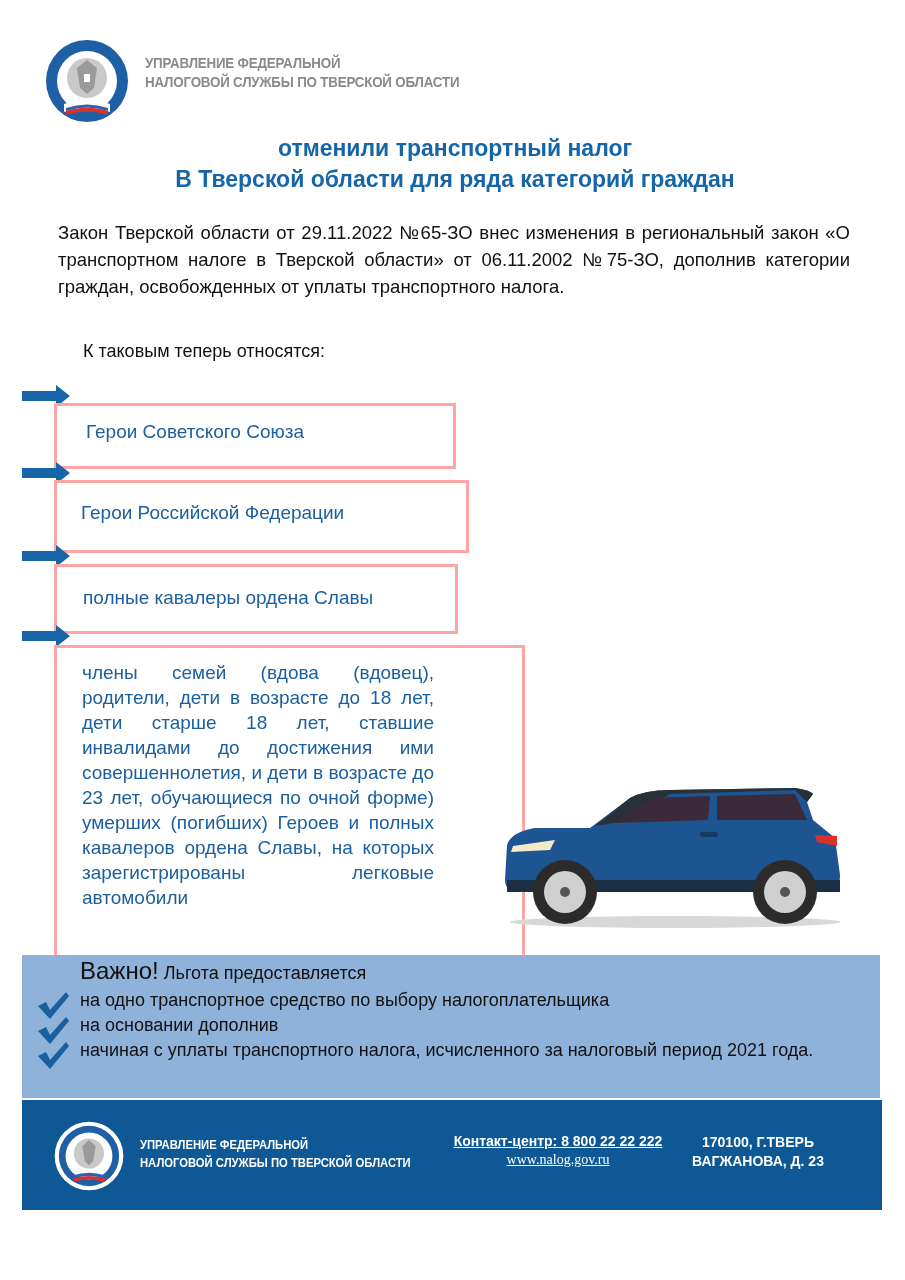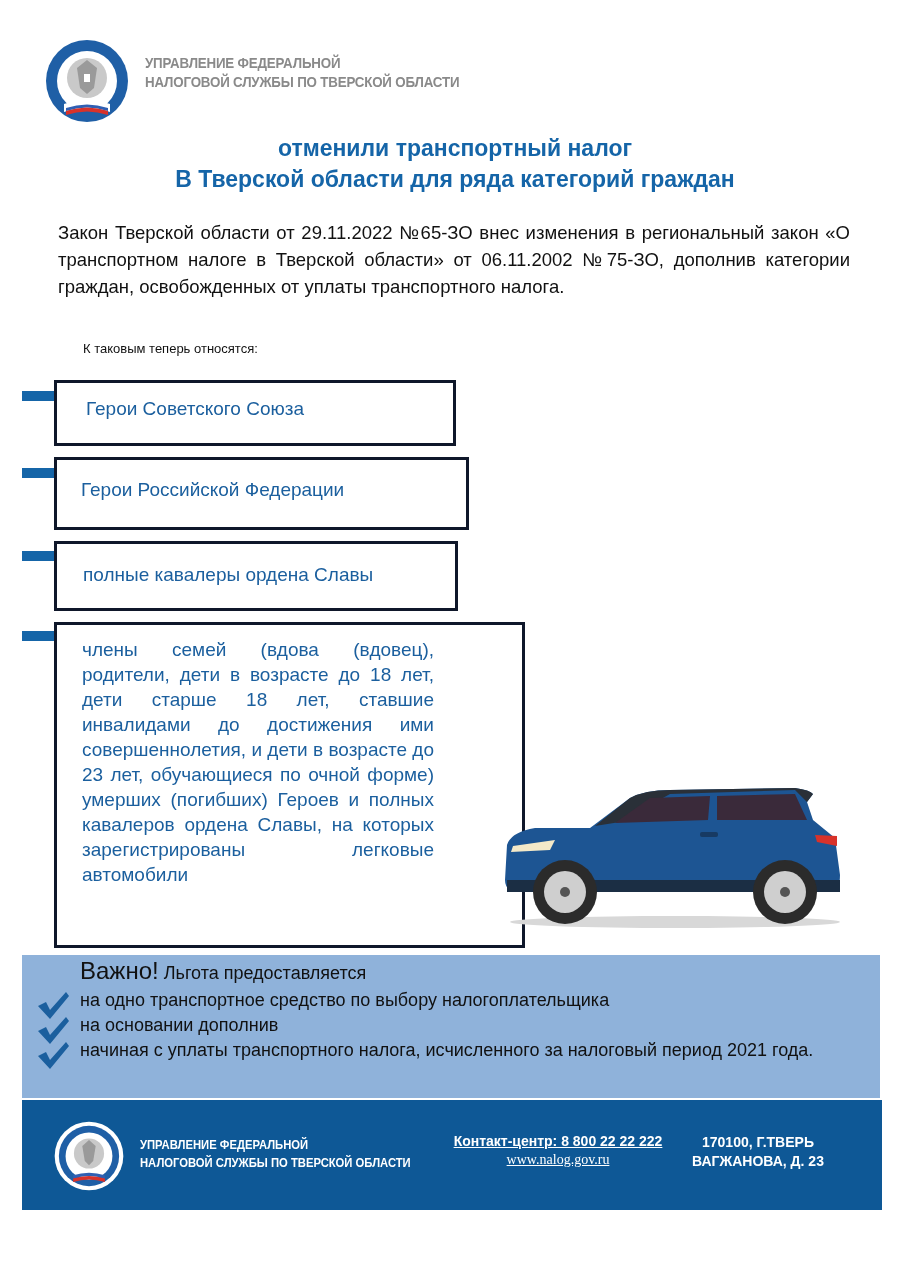--- a/index.html
+++ b/index.html
@@ -16,7 +16,7 @@
            font-size:23px; line-height:31px; }
 
   .intro { left:58px; top:219px; width:792px; font-size:18.5px; line-height:27px; color:#111; text-align:justify; }
-  .lead { left:83px; top:341px; font-size:13px; color:#111; }
+  .lead { left:83px; top:341px; font-size:18px; color:#111; }
 
   
   .cat { position:absolute; border:3px solid #0f172a; box-sizing:border-box; background:#fff; }

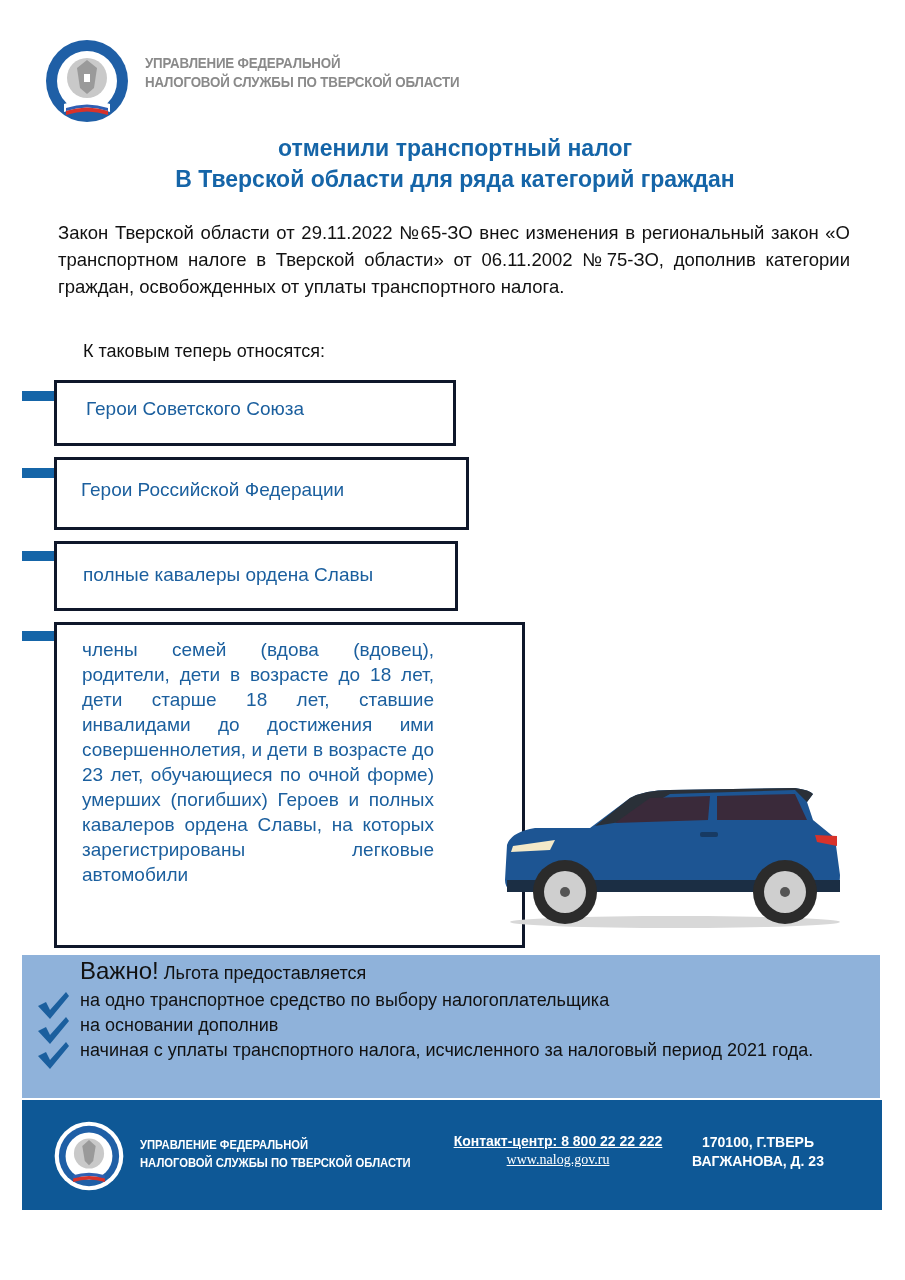--- a/index.html
+++ b/index.html
@@ -19,7 +19,7 @@
   .lead { left:83px; top:341px; font-size:18px; color:#111; }
 
   
-  .cat { position:absolute; border:3px solid #0f172a; box-sizing:border-box; background:#fff; }
+  .cat { position:absolute; border:3px solid #fca5a5; box-sizing:border-box; background:#fff;margin-top:23px; }
   .cat-text { position:absolute; color:#1b5f9e; font-size:19px; line-height:25px; }
   .arrow { position:absolute; width:48px; height:22px; }
 

